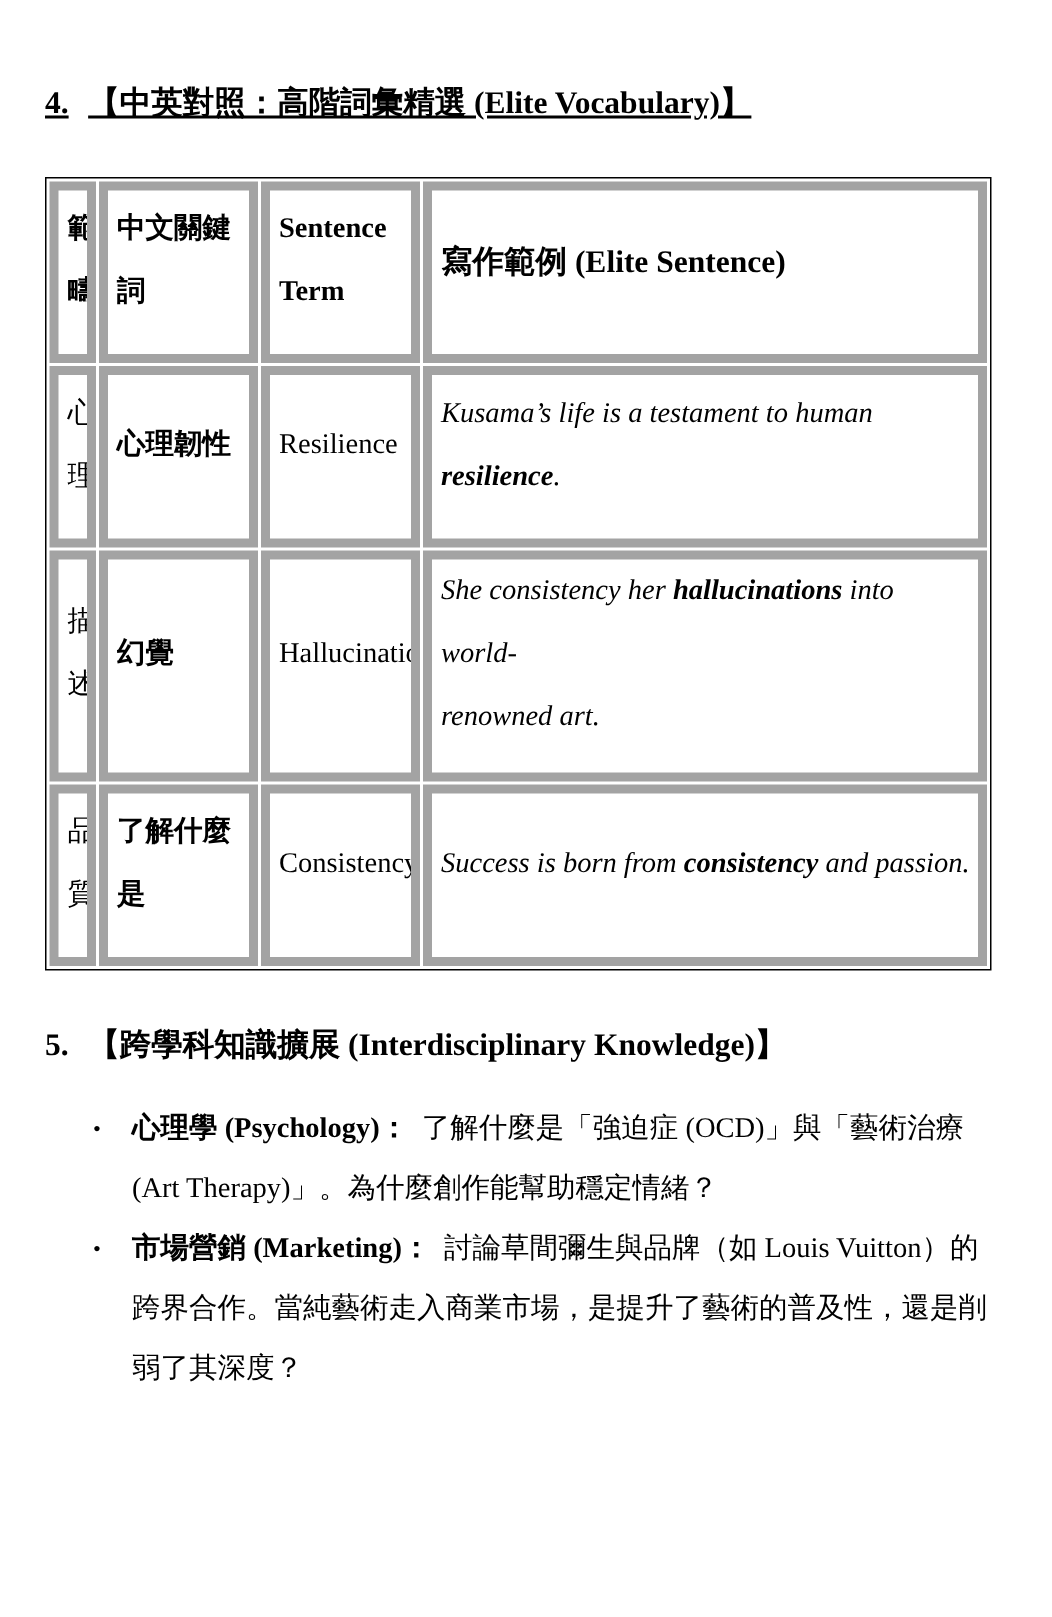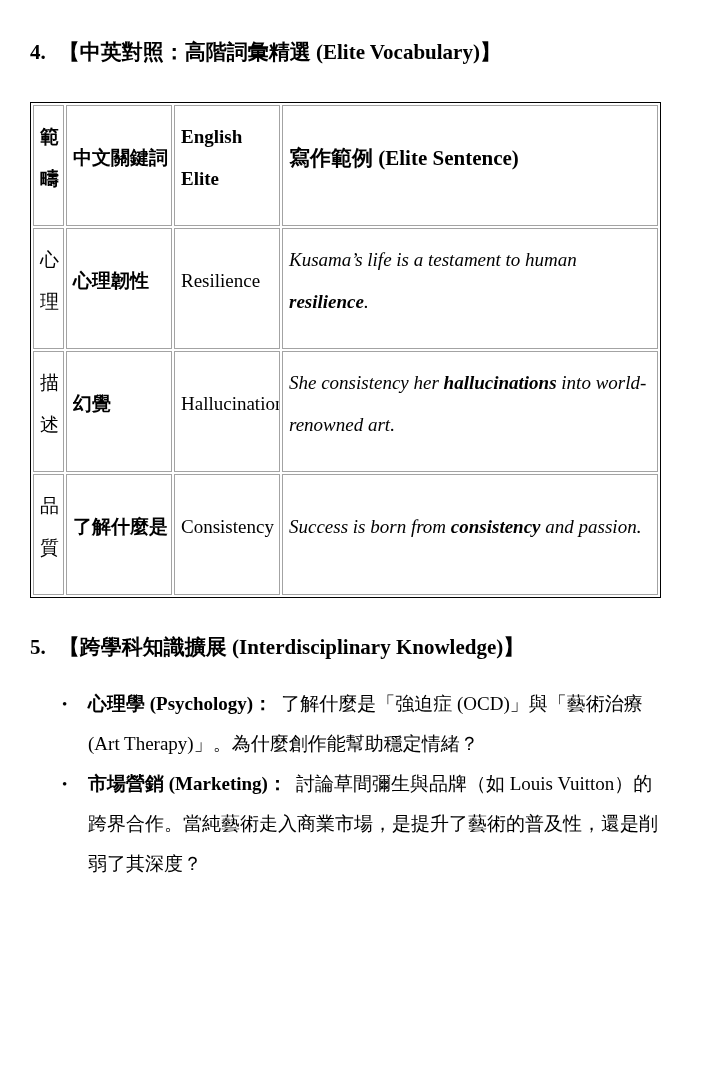--- a/index.html
+++ b/index.html
@@ -26,7 +26,7 @@
     line-height: 25px;
   }
   .heading .h-num { margin-right: 13px; }
-  .heading4 { margin: 0 0 37px 0; }
+  .heading4 { margin: 16px 0 37px 0; text-decoration: underline; }
   .heading5 { margin: 37px 0 12px 0; }
 
   table.vocab {

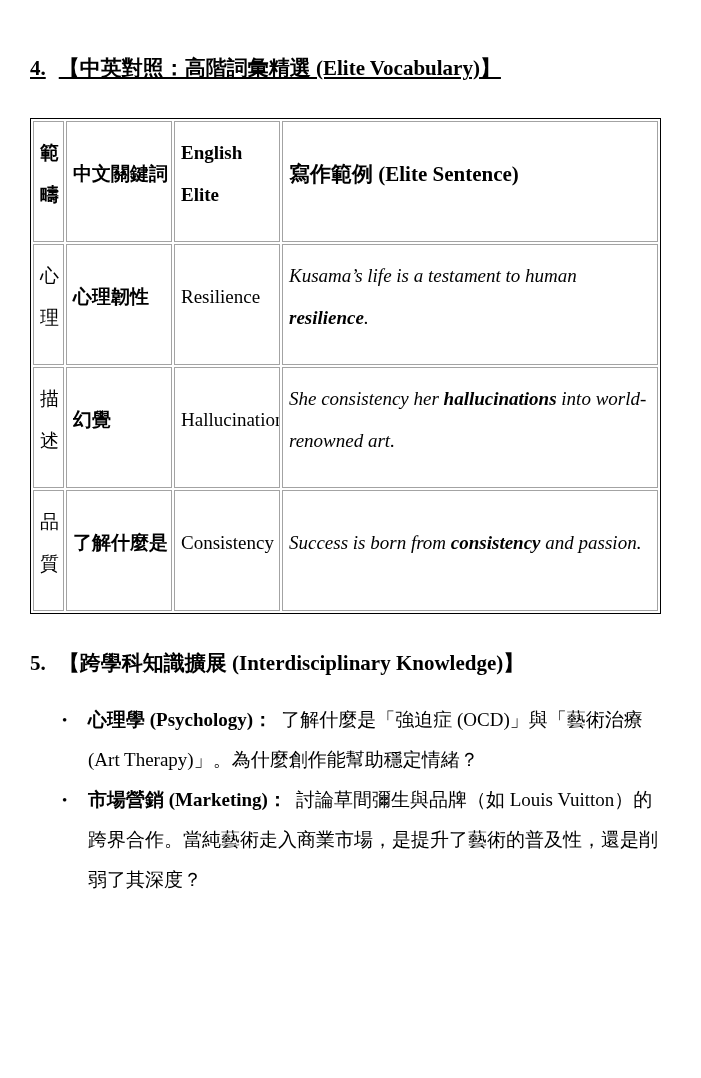--- a/index.html
+++ b/index.html
@@ -37,7 +37,7 @@
     width: 631px;
   }
   table.vocab td {
-    border: 1px solid #a3a3a3;
+    border: 6px solid #a3a3a3;
     font-size: 19px;
     line-height: 42px;
     vertical-align: middle;

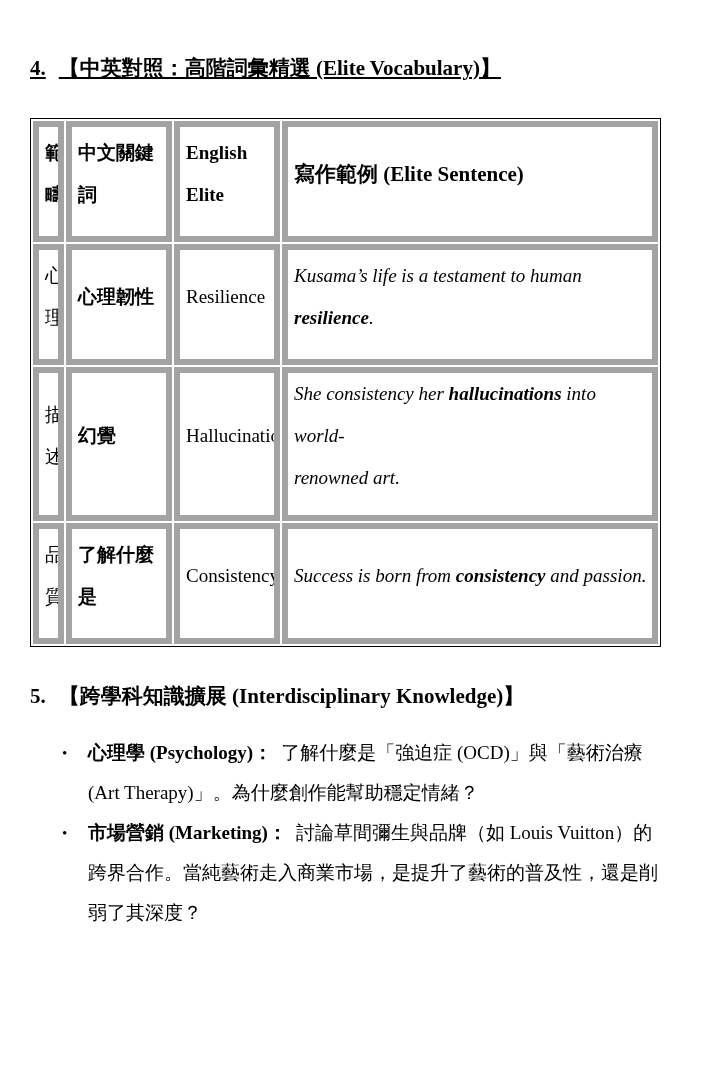--- a/index.html
+++ b/index.html
@@ -111,7 +111,7 @@
         <tr>
       <td class="c-cat hdr">範疇</td>
       <td class="c-key hdr">中文關鍵詞</td>
-      <td class="c-term hdr">English Elite</td>
+      <td class="c-term hdr">Sentence Term</td>
       <td class="c-sent hdr">寫作範例 (Elite Sentence)</td>
     </tr>
     <tr>

